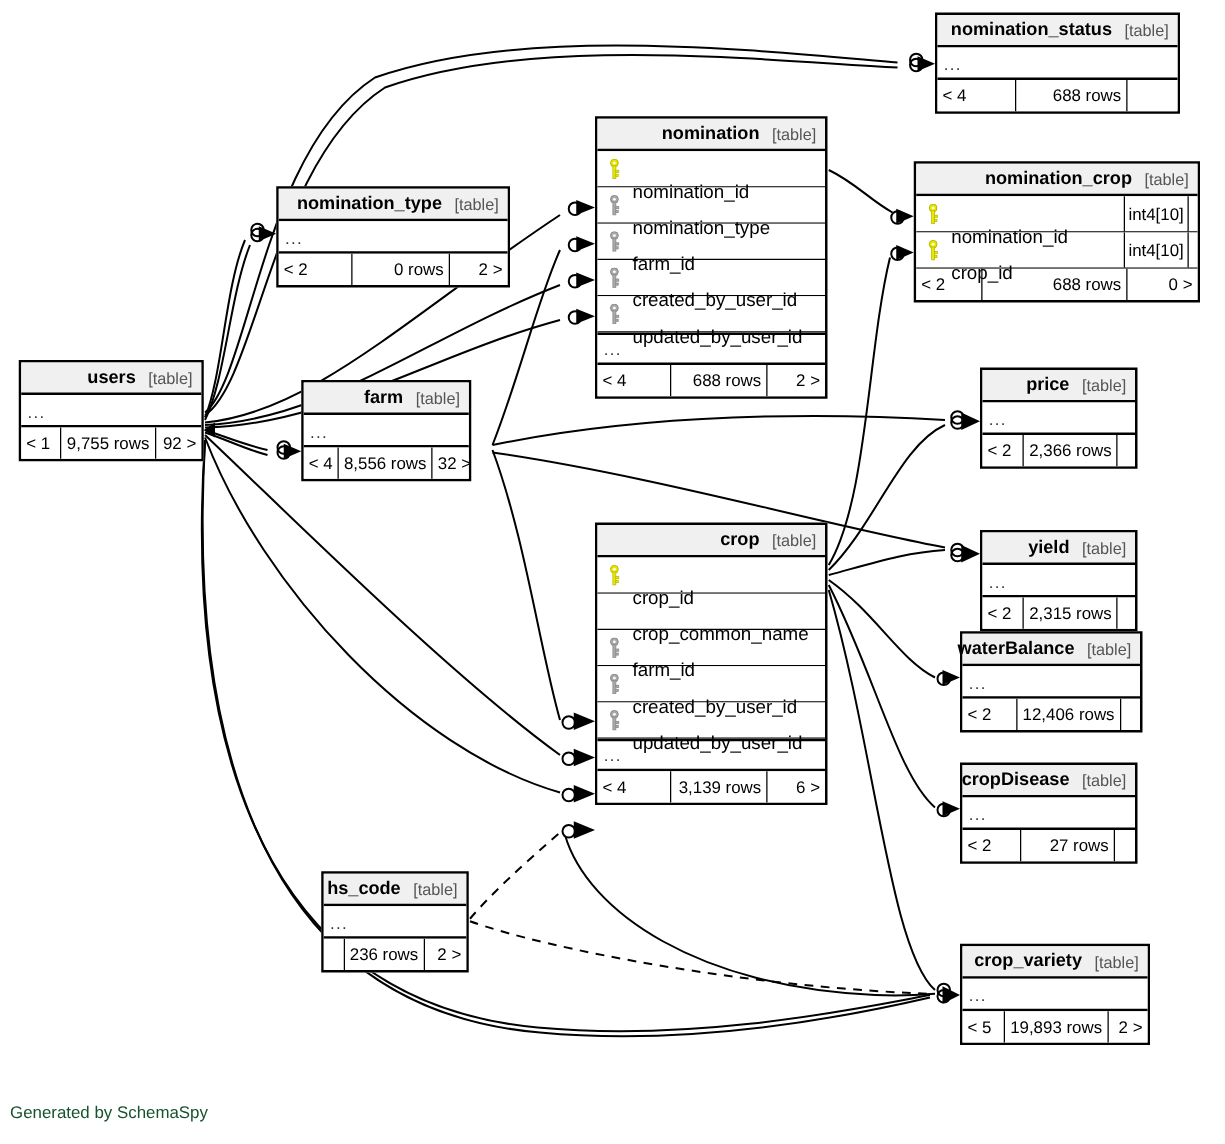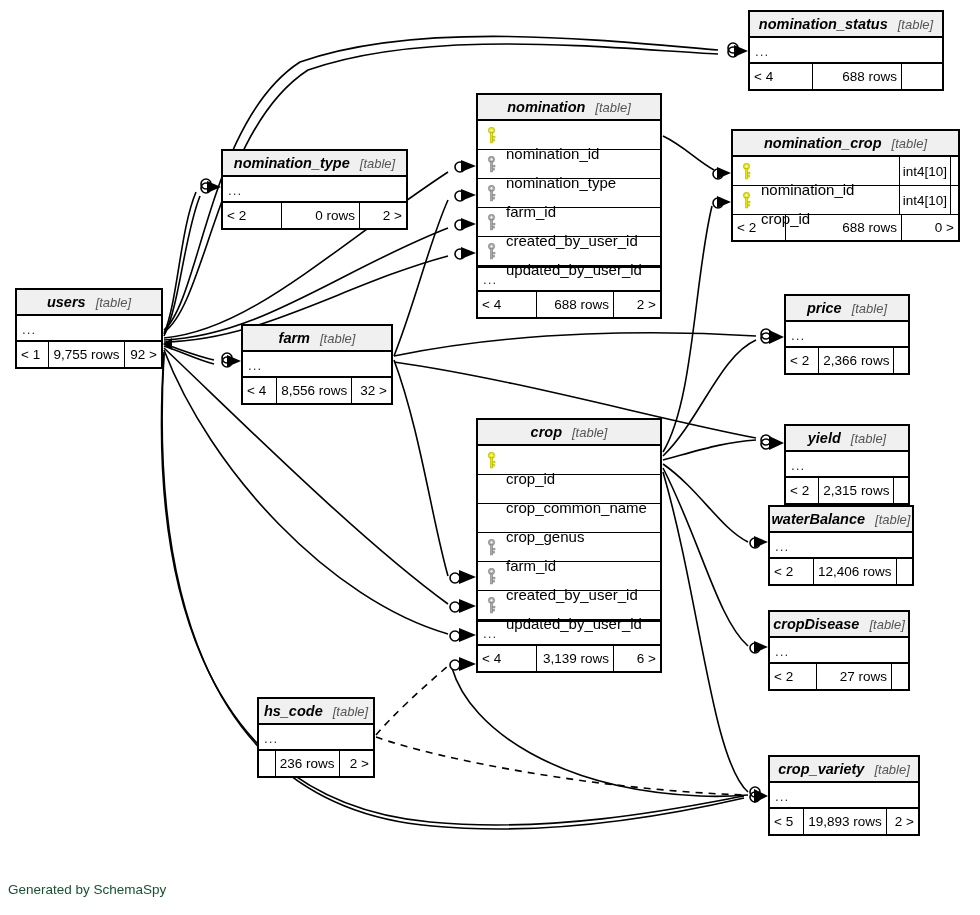--- a/index.html
+++ b/index.html
@@ -36,13 +36,12 @@
   .tbl-head {
     display: flex;
     align-items: center;
-    justify-content: center;
+    justify-content: flex-end;
     background: #f0f0f0;
     border-bottom: 2px solid #000000;
     height: 26px;
     padding: 0 7px;
     box-sizing: border-box;
-    font-style: italic;
   }
   .tbl-name {
     font-size: 14.5px;

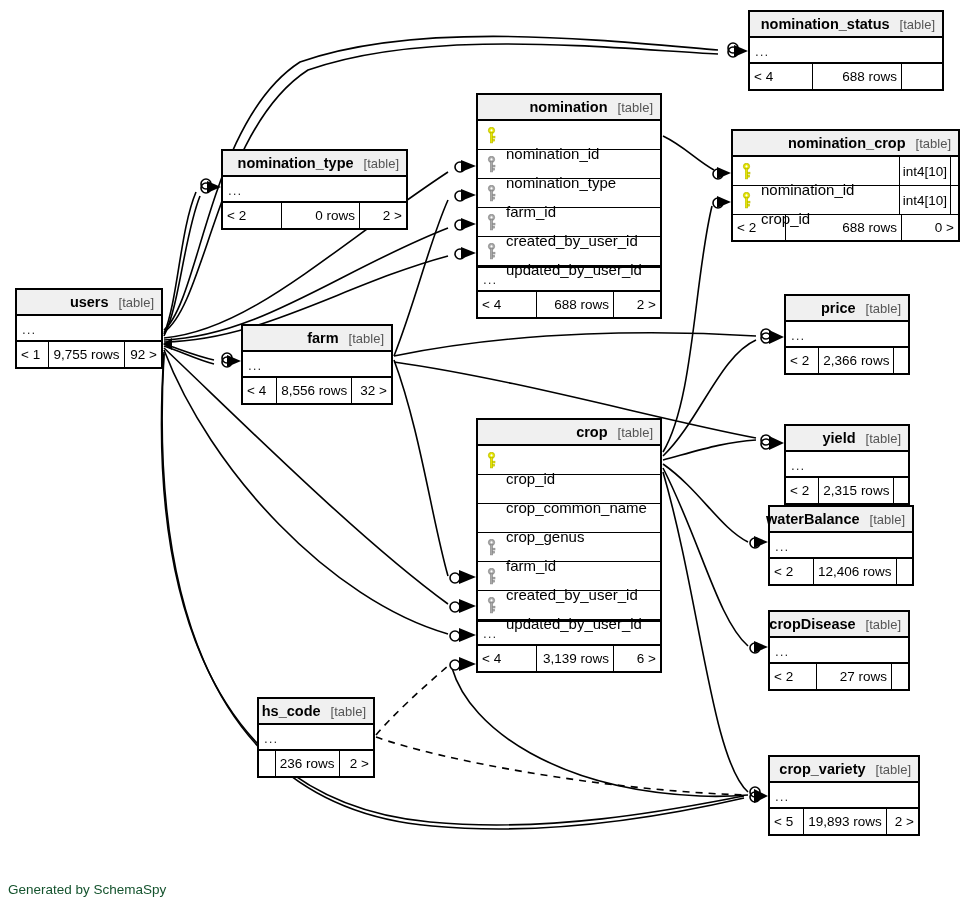--- a/index.html
+++ b/index.html
@@ -413,7 +413,7 @@
           <span class="foot-cell foot-right" style="width: 42px;">92 &gt;</span>
         </div>
       </div>
-      <div class="tbl" style="left: 241px; top: 324px; width: 152px;">
+      <div class="tbl" style="left: 241px; top: 304px; width: 136px;">
         <div class="tbl-head">
           <span class="tbl-name">farm</span>
           <span class="tbl-tag">[table]</span>

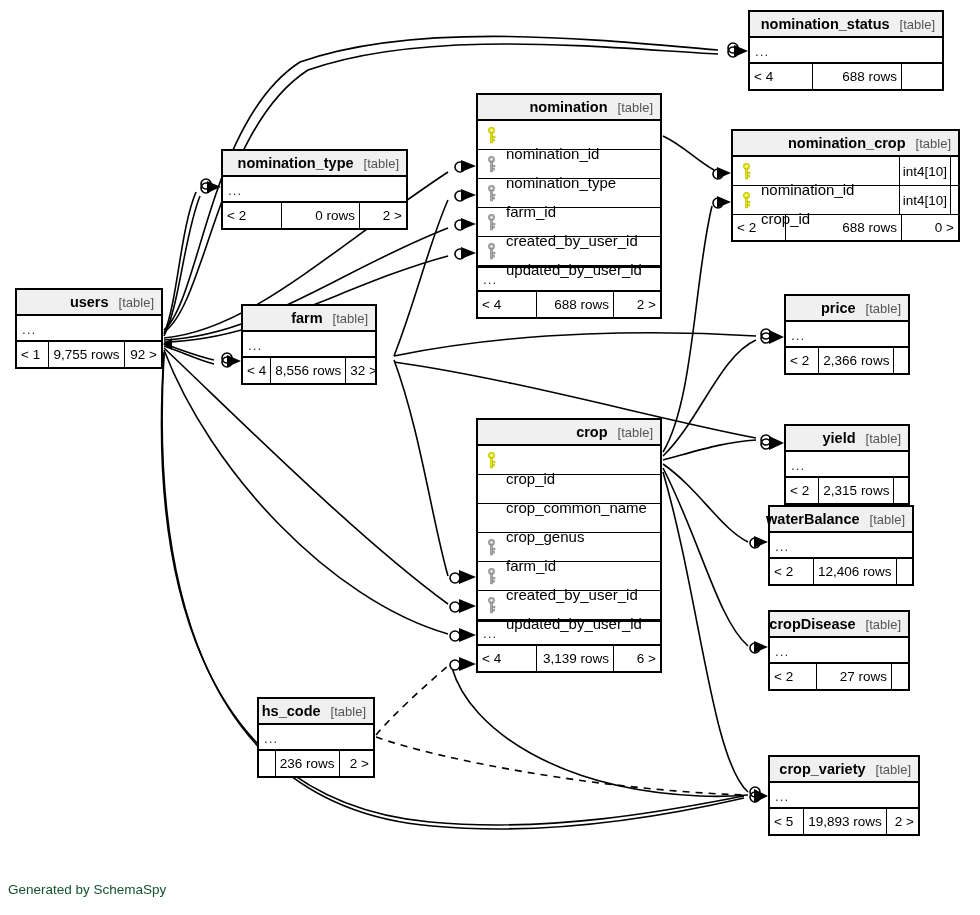--- a/index.html
+++ b/index.html
@@ -471,10 +471,6 @@
           <span class="col-name">crop_common_name</span>
         </div>
         <div class="col">
-          <span class="col-key"></span>
-          <span class="col-name">crop_genus</span>
-        </div>
-        <div class="col">
           <span class="col-key">
             <svg class="key-svg" width="11" height="17" viewBox="0 0 11 17" xmlns="http://www.w3.org/2000/svg">
               <circle cx="5.5" cy="3.4" r="3.1" fill="#aaaaaa" stroke="#888888" stroke-width="0.8"></circle>

